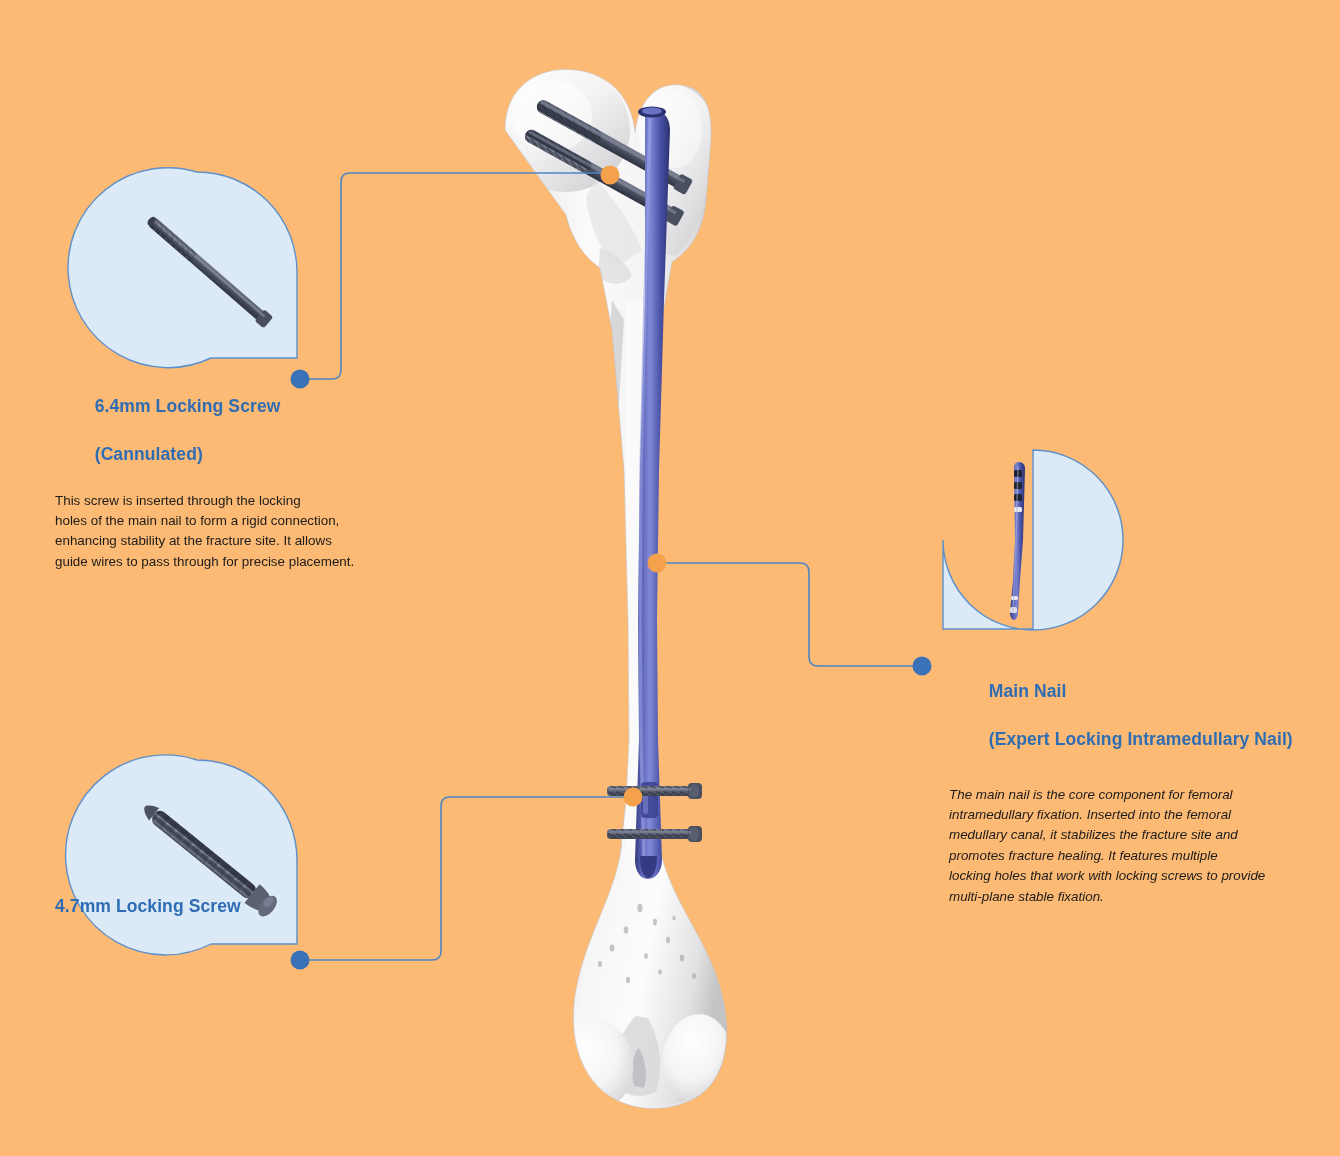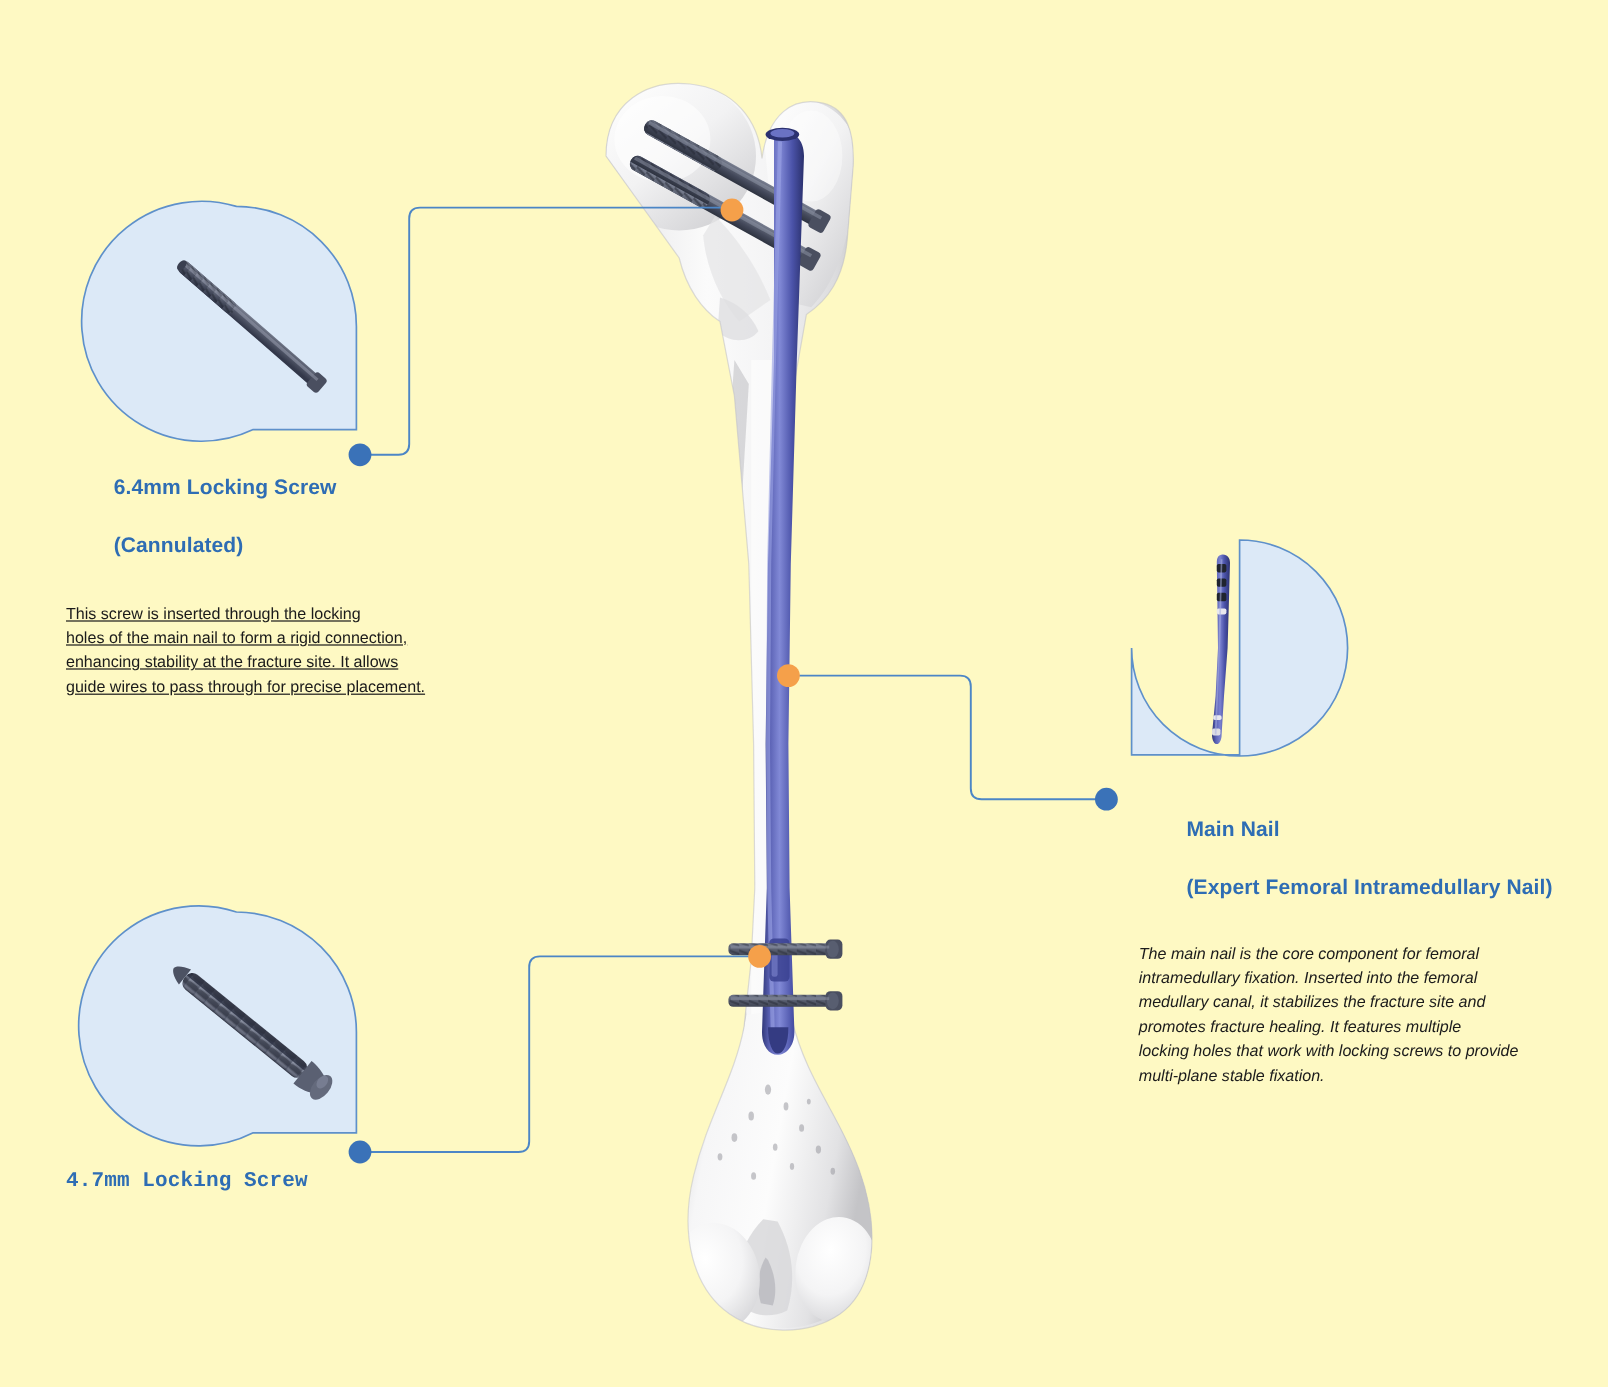--- a/index.html
+++ b/index.html
@@ -17,7 +17,7 @@
     width: 1340px;
     height: 1156px;
     overflow: hidden;
-    background: #fef9c3;
+    background: #fdba74;
   }
   .layer {
     position: absolute;

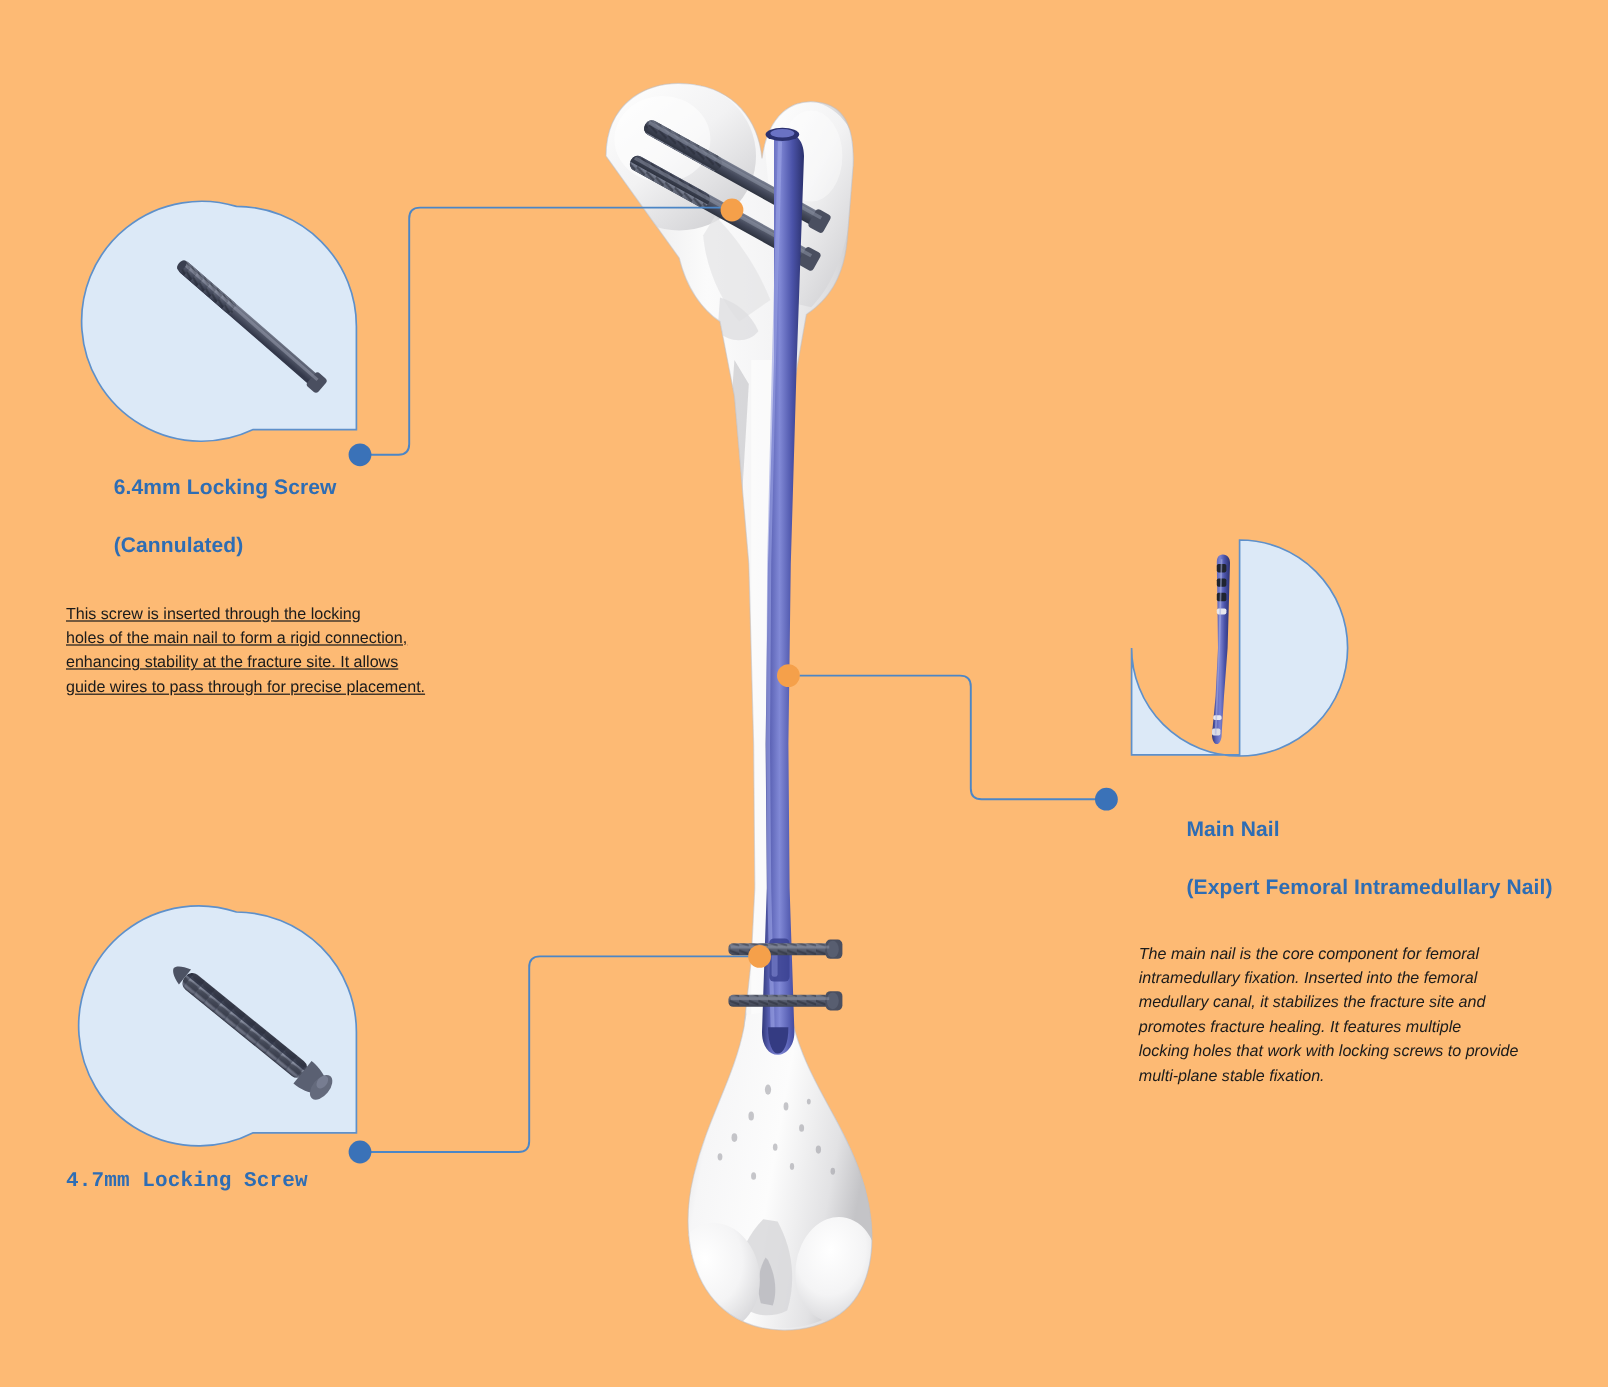--- a/index.html
+++ b/index.html
@@ -52,7 +52,7 @@
   }
 
   #ann-screw64  { left: 55px;  top: 370px; width: 360px; }
-  #ann-screw64 .ann-body { margin-top: 11px; text-decoration: underline; }
+  #ann-screw64 .ann-body { margin-top: 0; }
 
   #ann-screw47  { left: 55px;  top: 972px; width: 375px; font-family: Liberation Mono, monospace; }
   #ann-screw47 .ann-body { margin-top: 1px; }

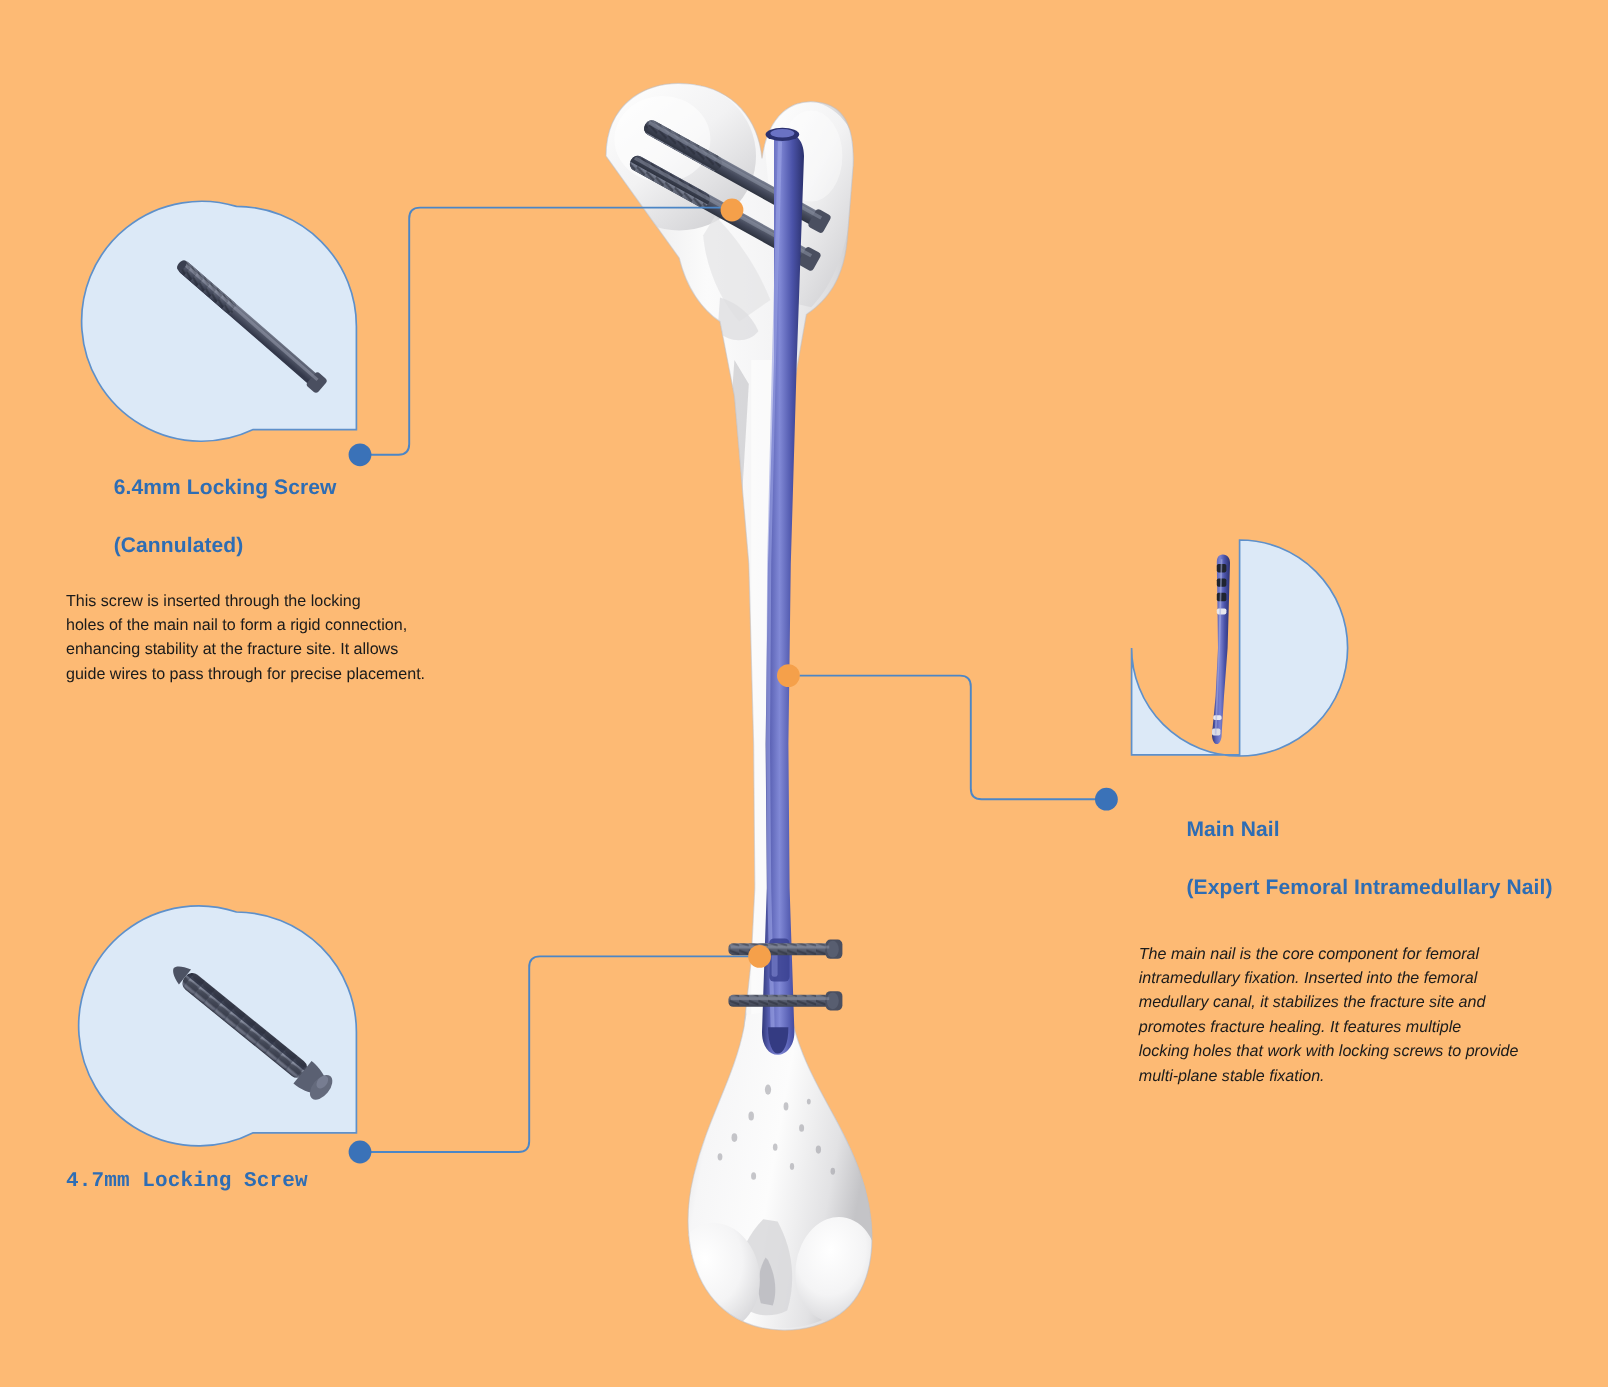--- a/index.html
+++ b/index.html
@@ -376,7 +376,7 @@
     <div class="annotation" id="ann-mainnail">
       <div class="ann-title">
         <span>Main Nail</span><br>
-        <span>(Expert Femoral Intramedullary Nail)</span>
+        <span>(Expert Locking Intramedullary Nail)</span>
       </div>
       <p class="ann-body">The main nail is the core component for femoral
 intramedullary fixation. Inserted into the femoral

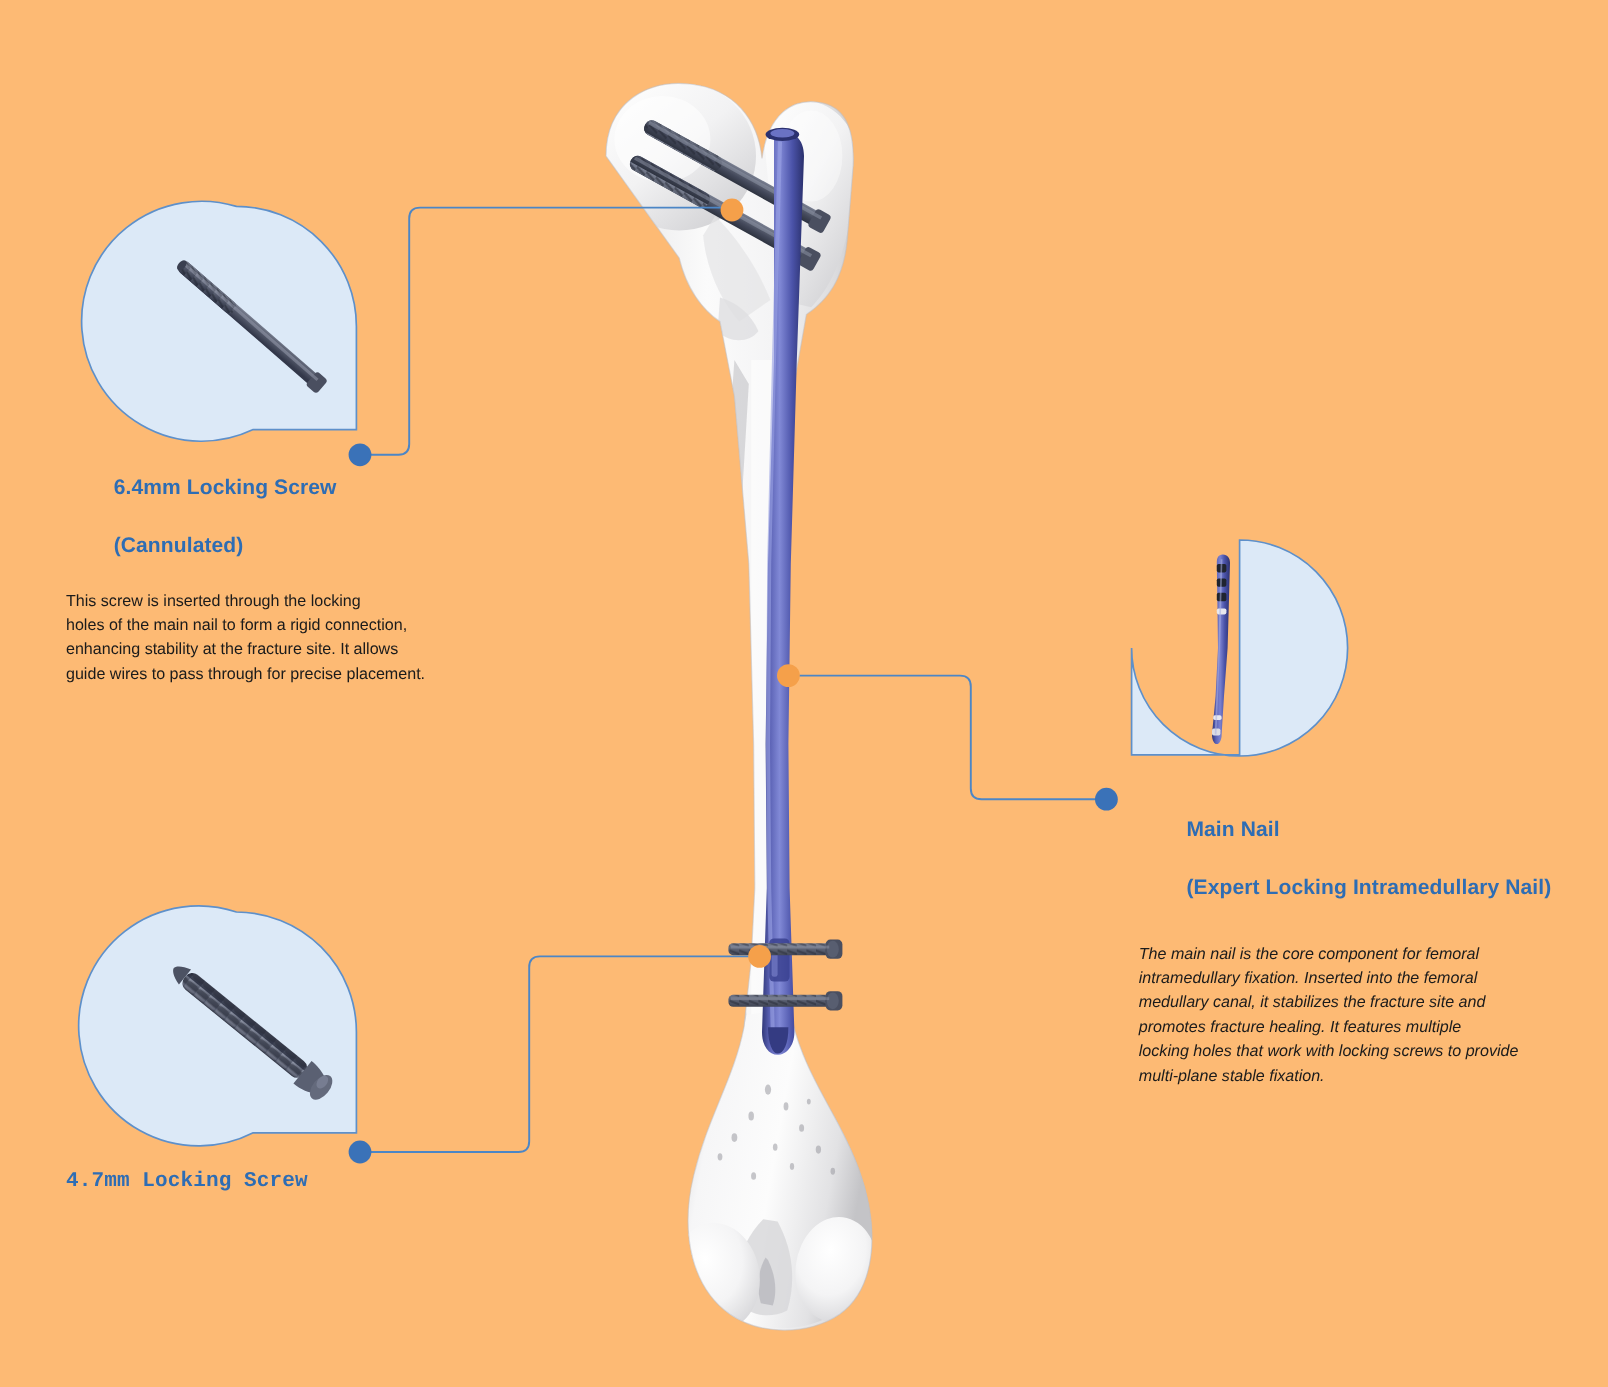--- a/index.html
+++ b/index.html
@@ -54,7 +54,7 @@
   #ann-screw64  { left: 55px;  top: 370px; width: 360px; }
   #ann-screw64 .ann-body { margin-top: 0; }
 
-  #ann-screw47  { left: 55px;  top: 972px; width: 375px; font-family: Liberation Mono, monospace; }
+  #ann-screw47  { left: 55px;  top: 894px; width: 375px; }
   #ann-screw47 .ann-body { margin-top: 1px; }
 
   #ann-mainnail { left: 949px; top: 655px; width: 360px; }

